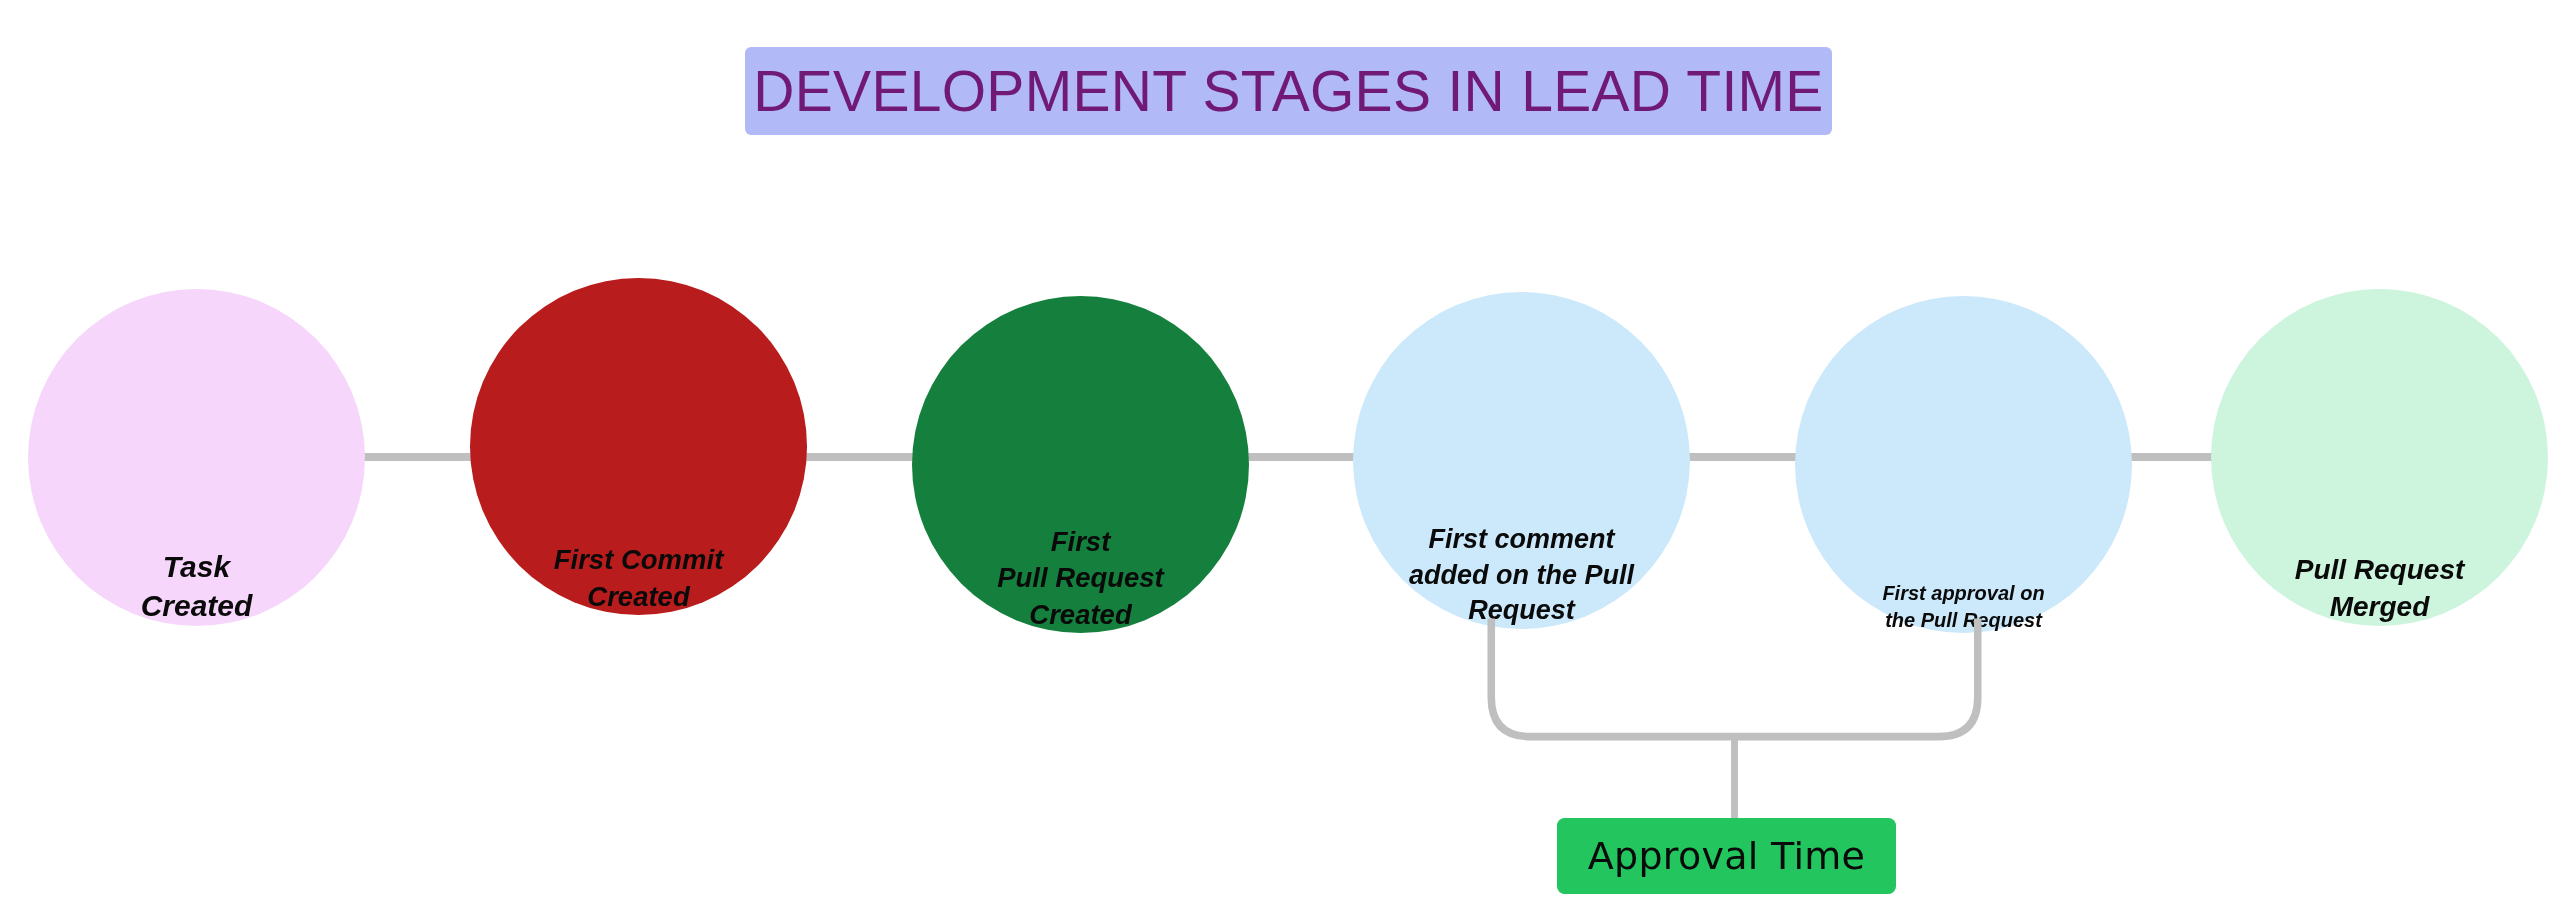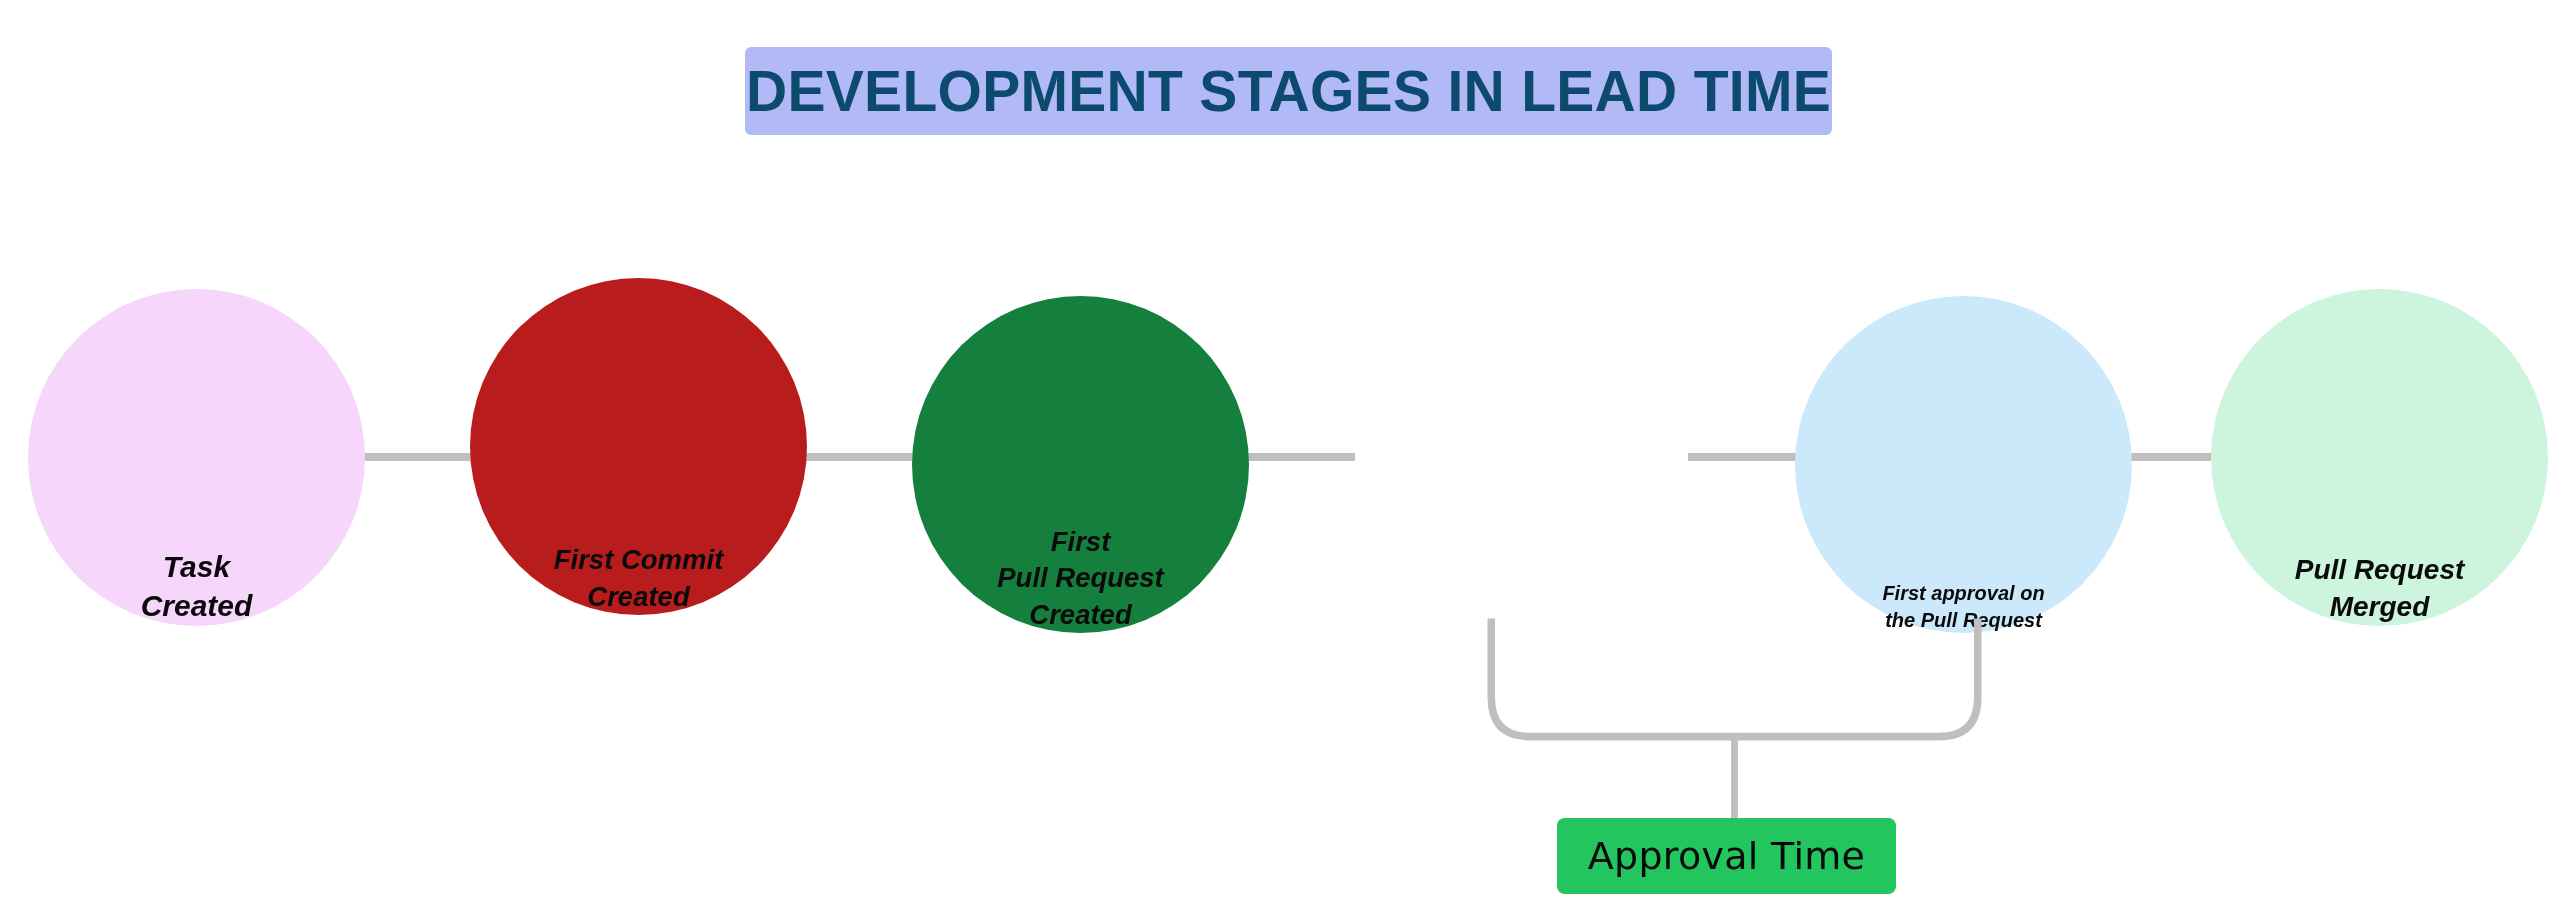--- a/index.html
+++ b/index.html
@@ -36,8 +36,8 @@
   #title-text {
     font-family: "Liberation Sans", sans-serif;
     font-size: 57px;
-    font-weight: 700;
-    color: #0c4a6e;
+    font-weight: 400;
+    color: #701a75;
     letter-spacing: 0.3px;
     white-space: nowrap;
     line-height: 1;

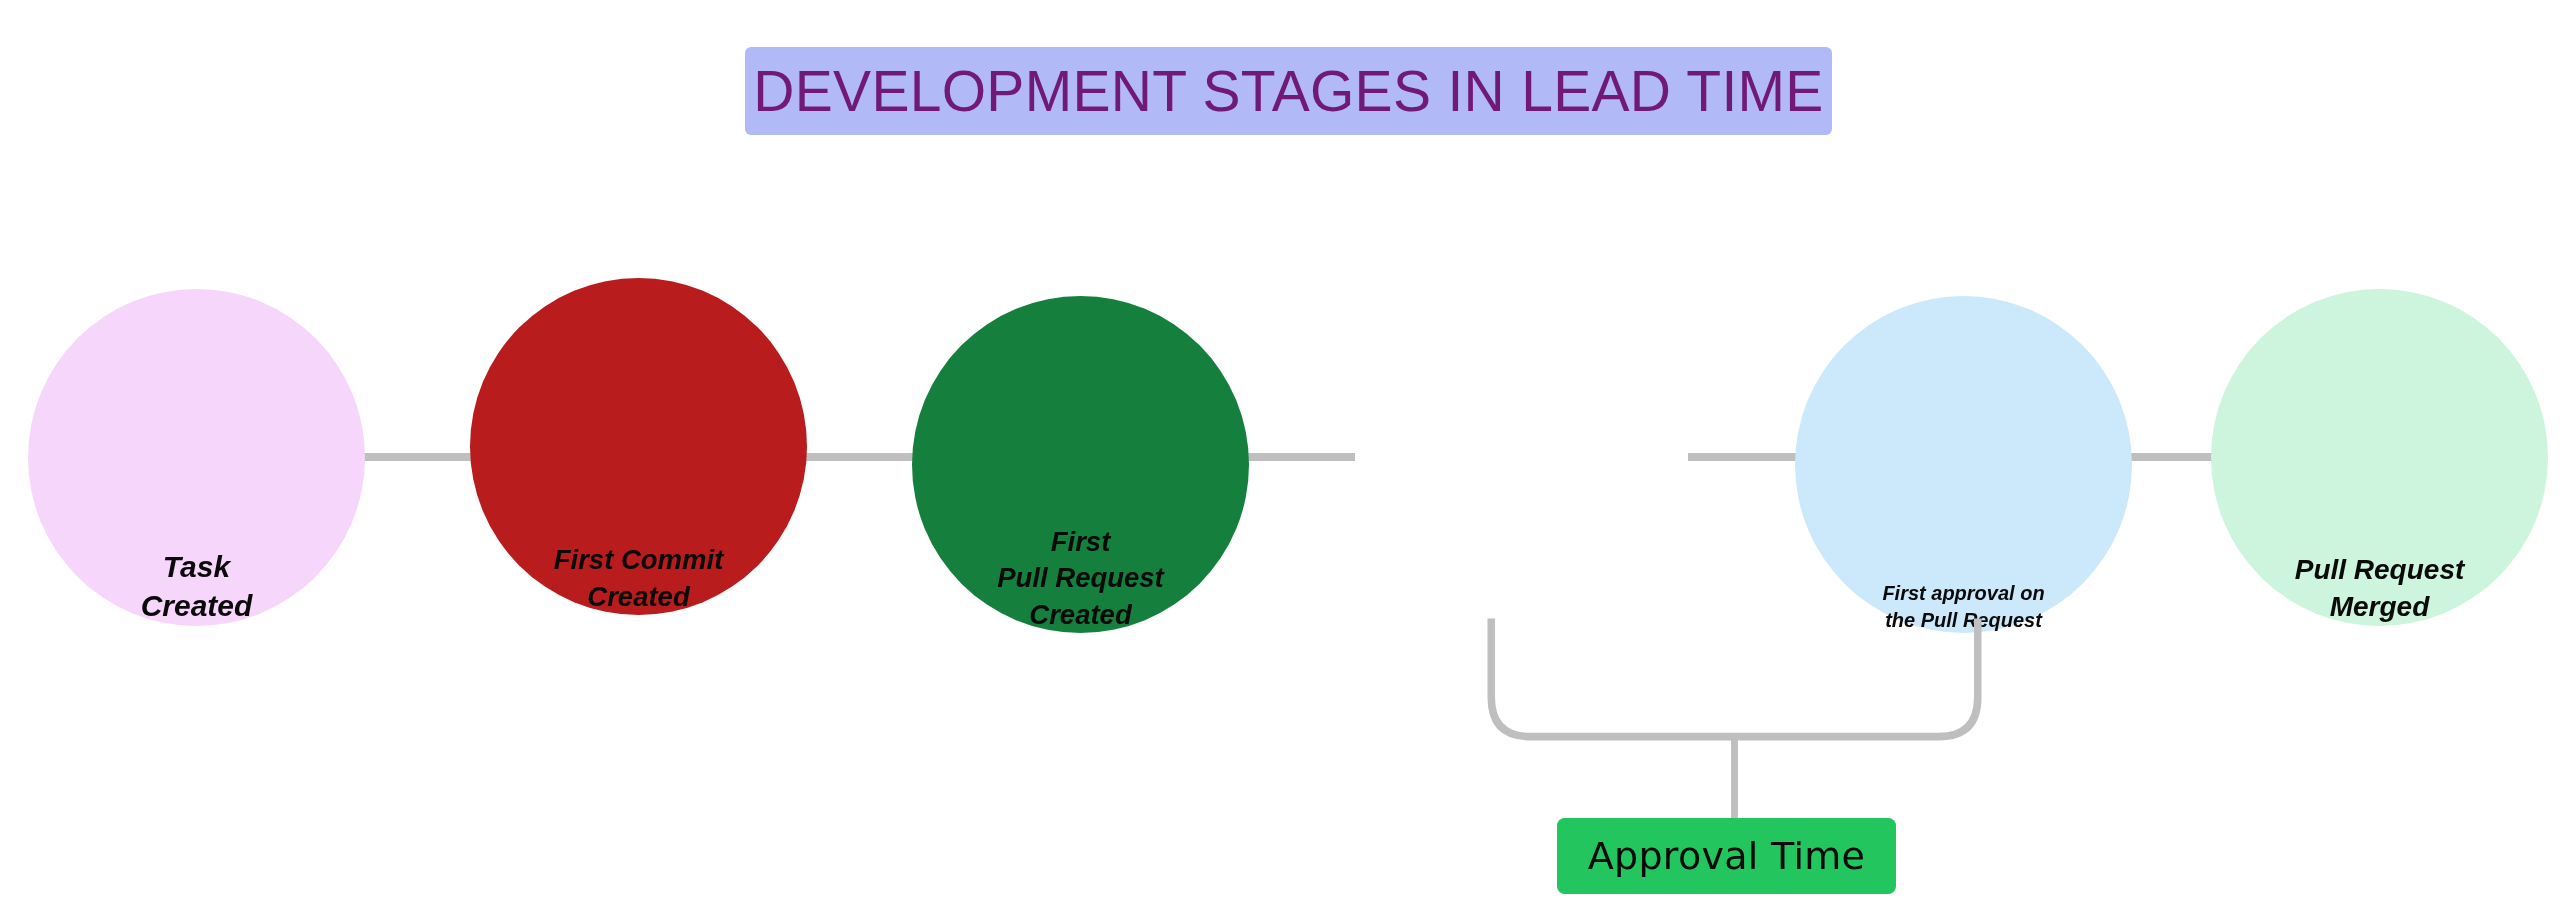--- a/index.html
+++ b/index.html
@@ -135,6 +135,11 @@
 Created</span>
   </div>
 
+  <div class="stage" style="left:1353px;top:292px;width:337px;height:337px;background:#cce9fb;">
+    <span class="stage-label" style="font-size:27px;">First comment
+added on the Pull
+Request</span>
+  </div>
 
   <div class="stage" style="left:1795px;top:296px;width:337px;height:337px;background:#cce9fb;">
     <span class="stage-label" style="font-size:20px;">First approval on

